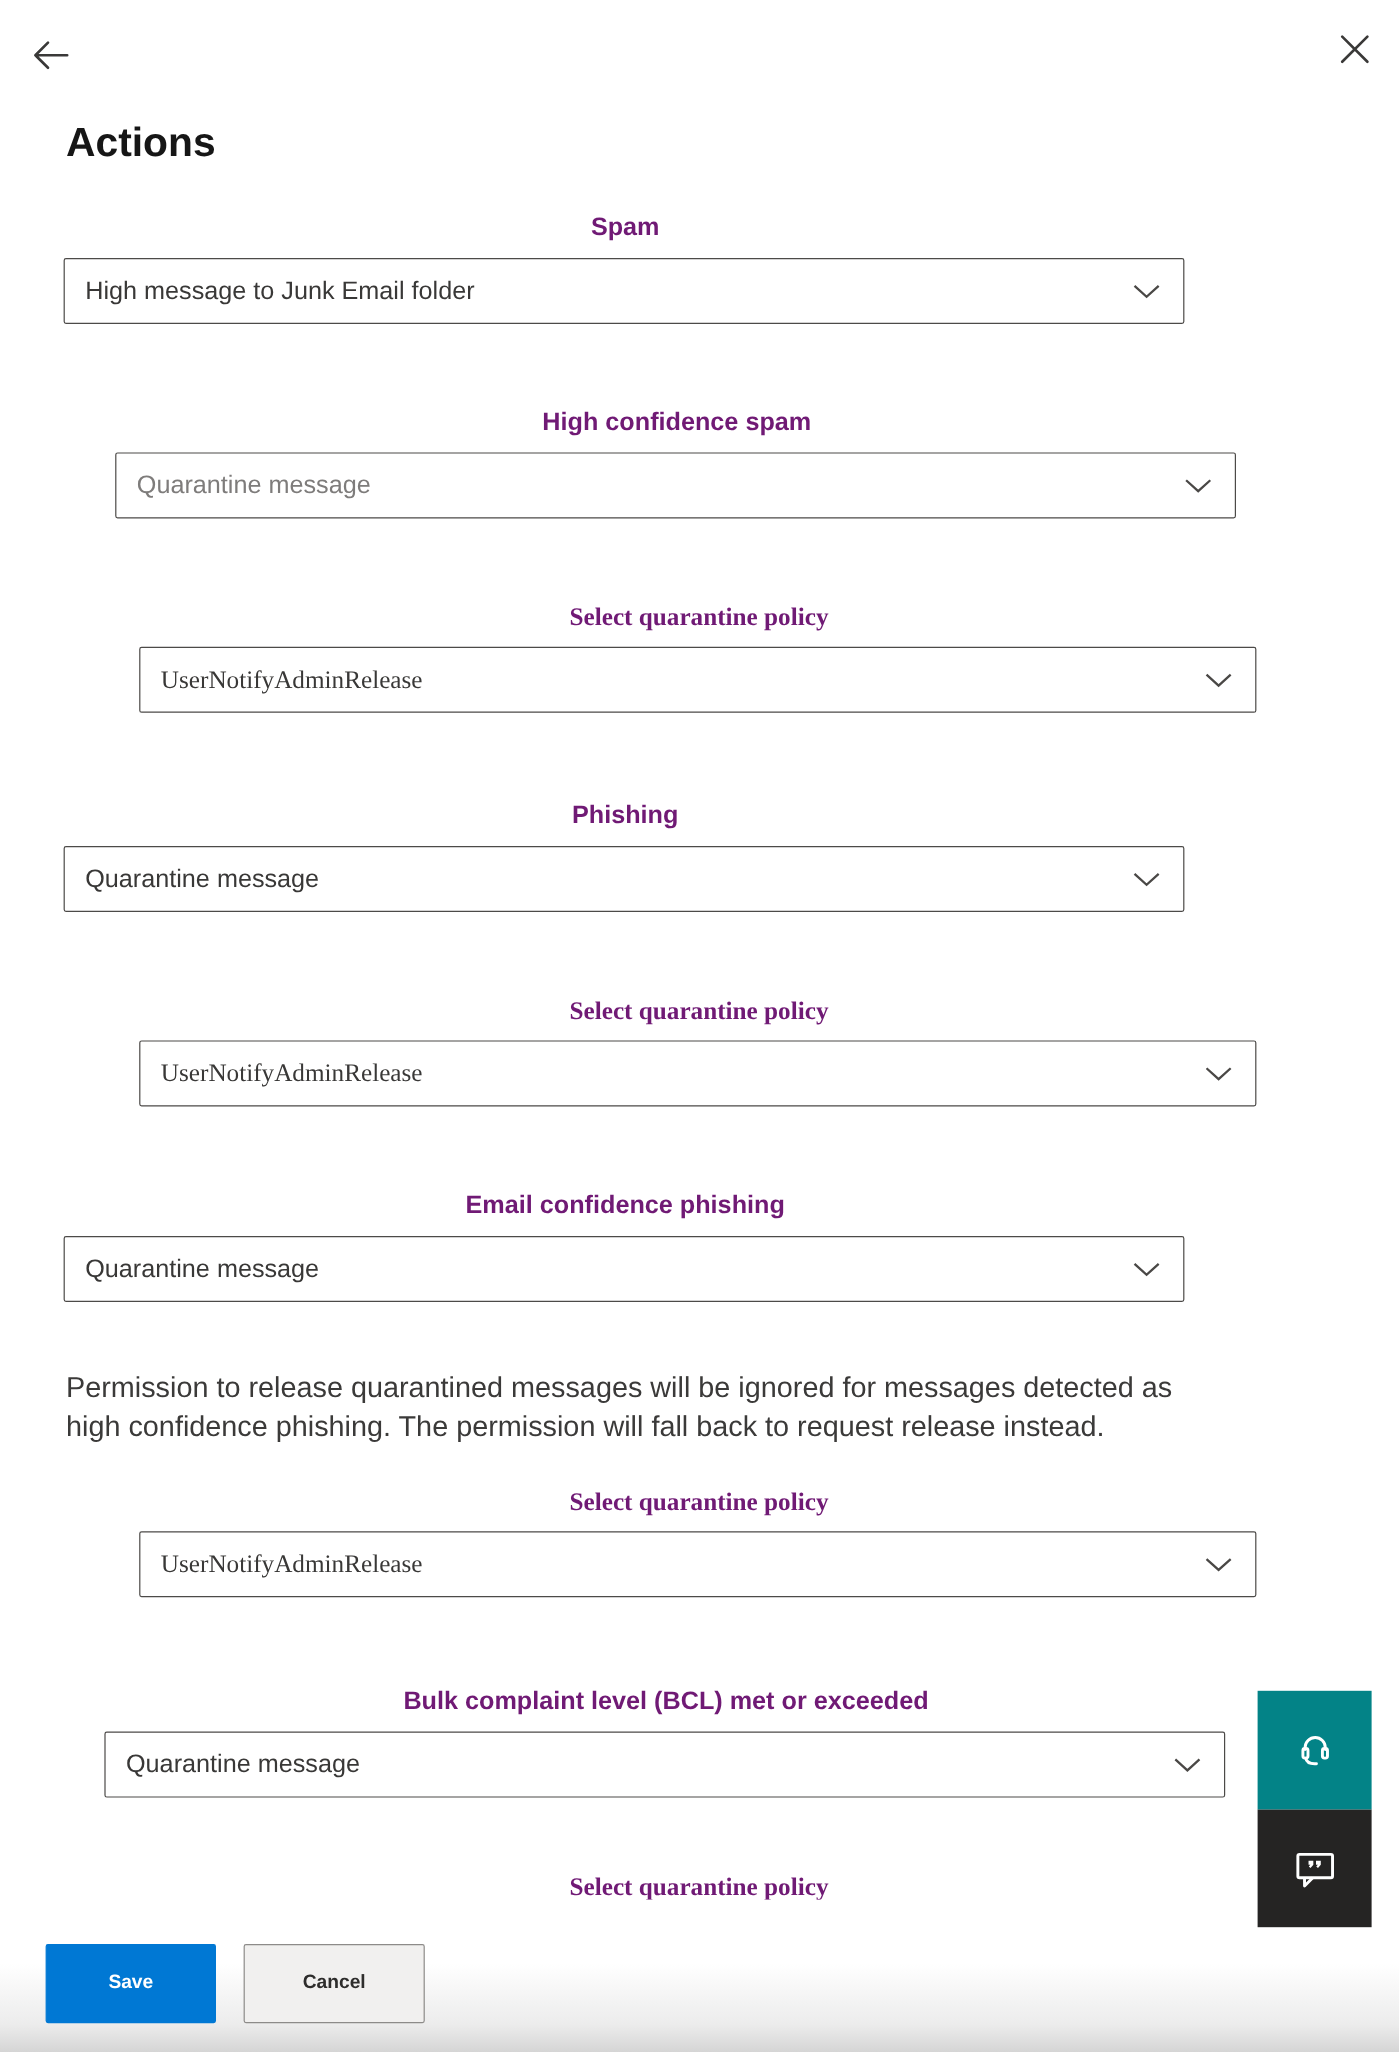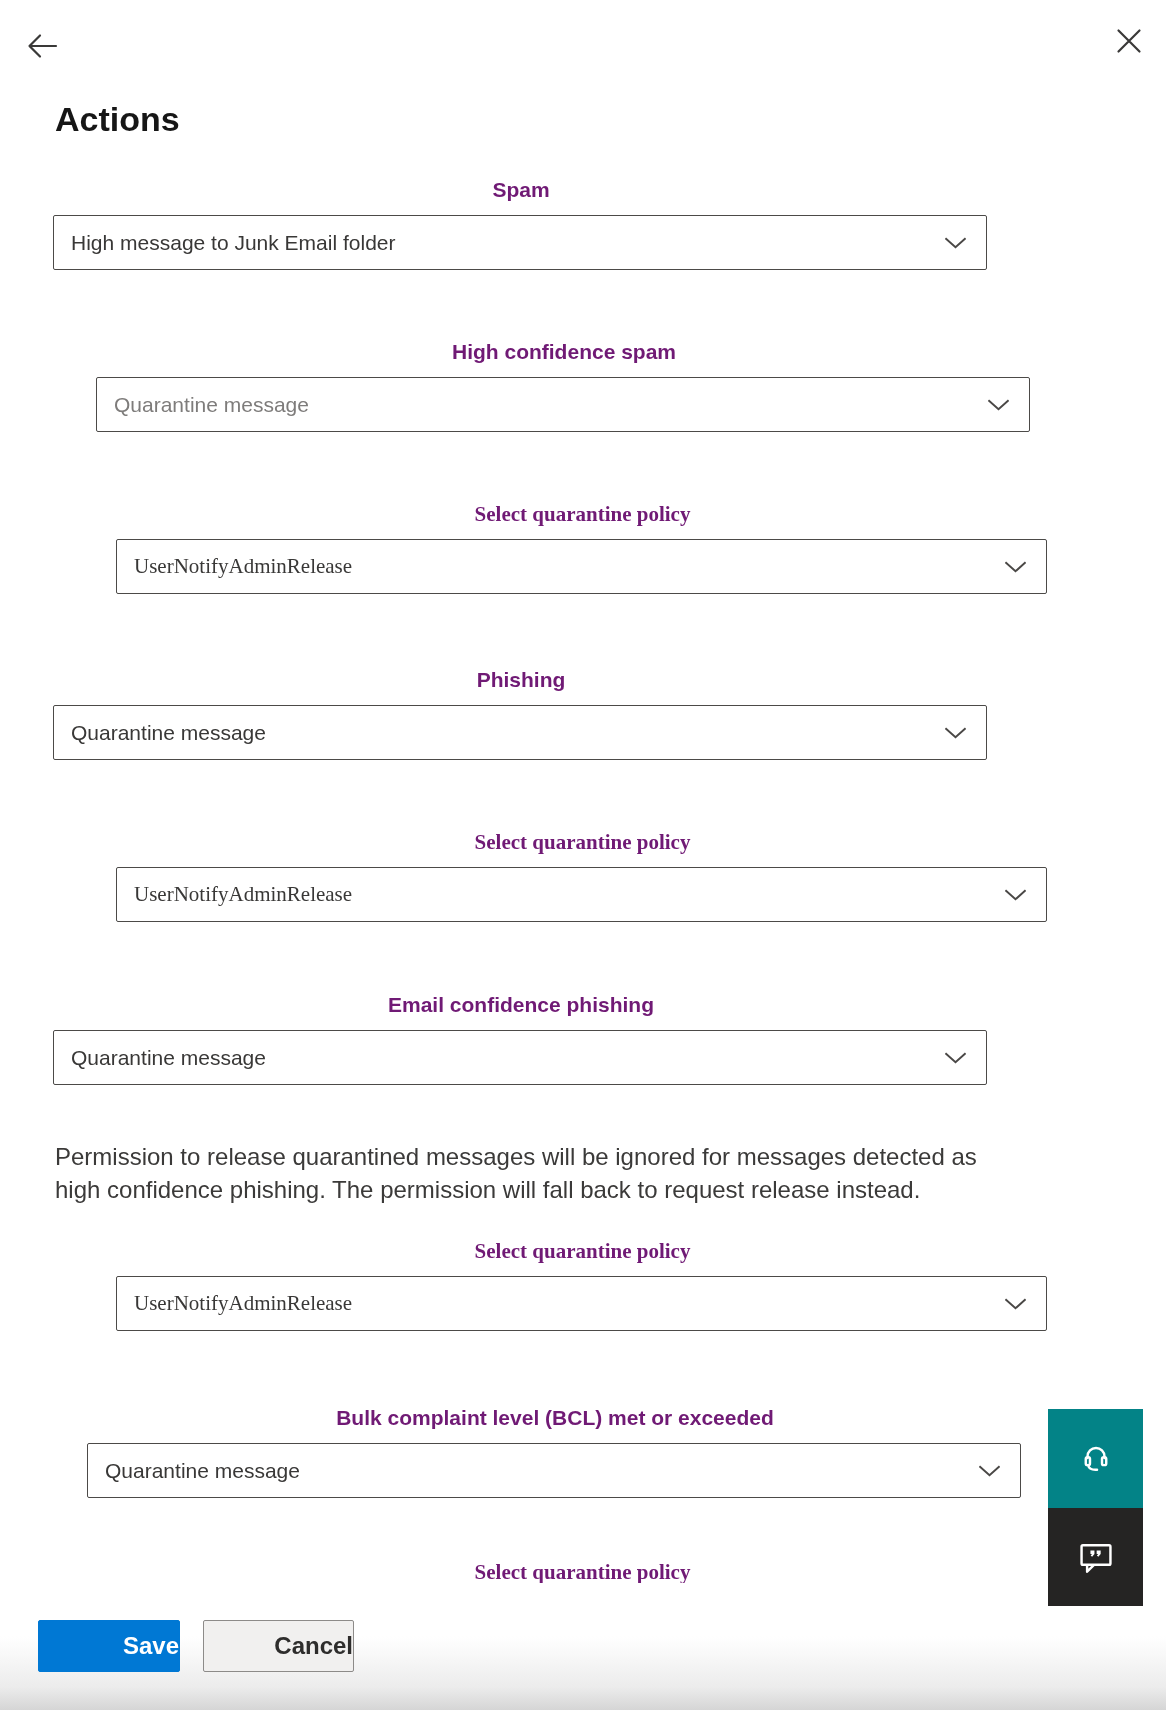--- a/index.html
+++ b/index.html
@@ -59,8 +59,8 @@
     background:linear-gradient(to bottom, #ffffff 0%, #ffffff 42%, #ececec 82%, #d5d5d5 100%);
   }
   .btn {
-    position:absolute; top:37px; height:52px; border-radius:2px;
-    font-family:"Liberation Sans", sans-serif; font-size:24px; font-weight:600; cursor:pointer;text-align:right;
+    position:absolute; top:37px; height:66px; border-radius:2px;
+    font-family:"Liberation Sans", sans-serif; font-size:16px; font-weight:600; cursor:pointer;
   }
   .btn.primary { left:38px; width:142px; background:var(--accent,#0078d4); border:1px solid var(--accent,#0078d4); color:#ffffff; }
   .btn.secondary { left:203px; width:151px; background:#f1f0ef; border:1px solid #8d8b89; color:#2e2d2c; }

